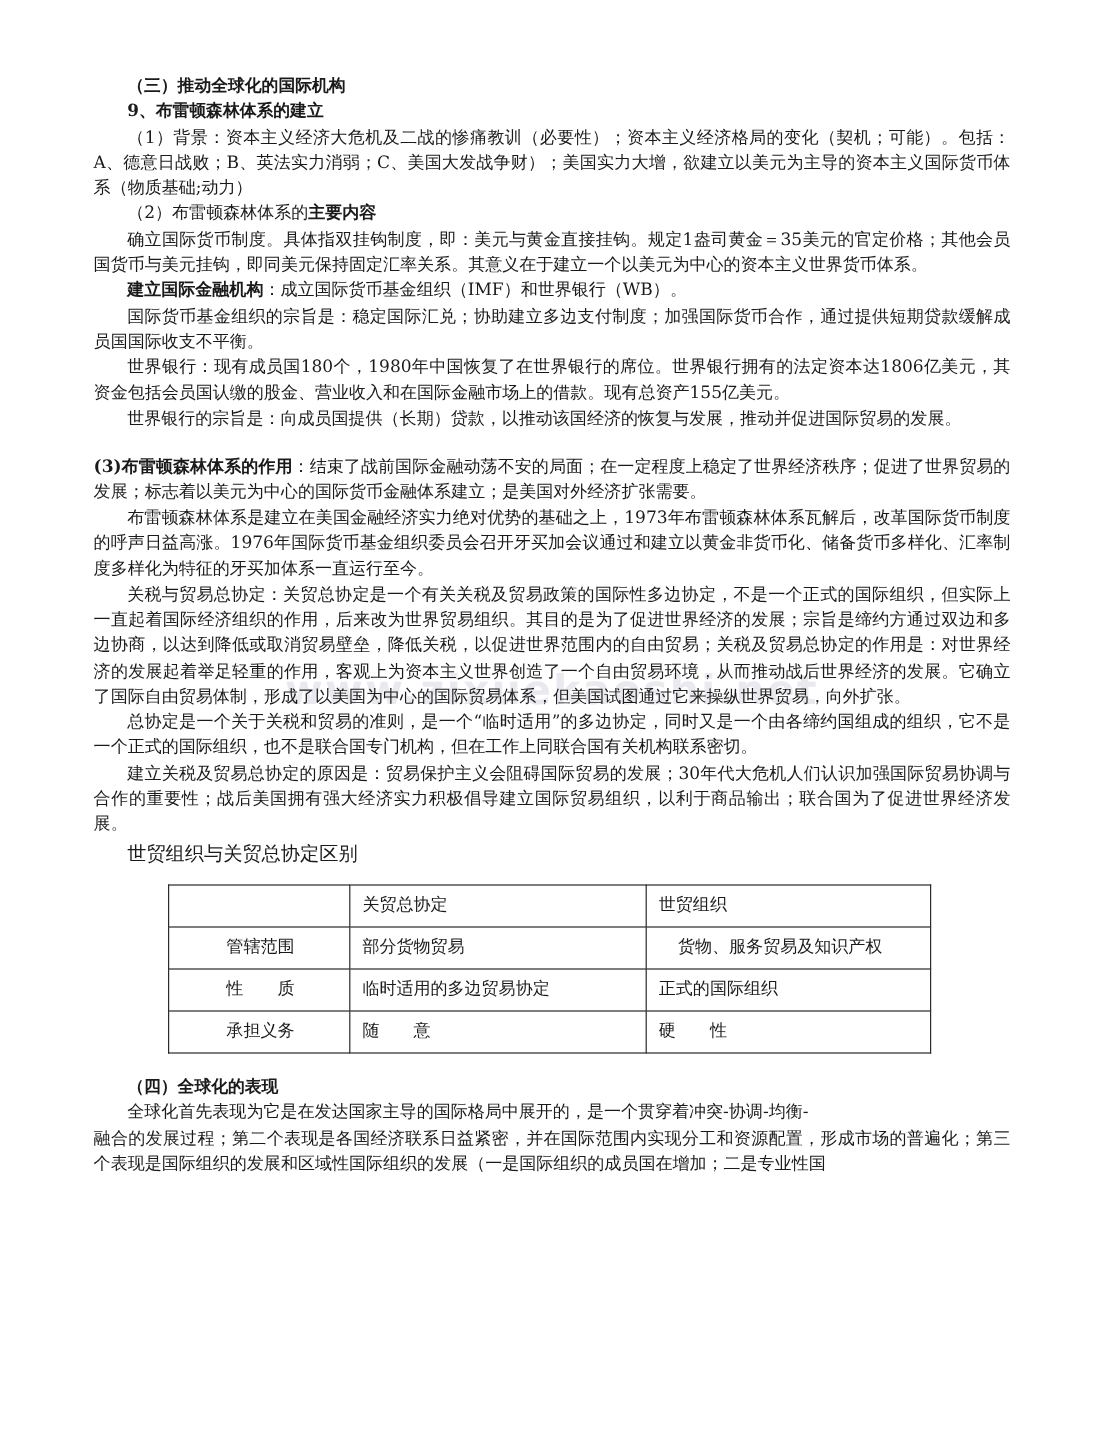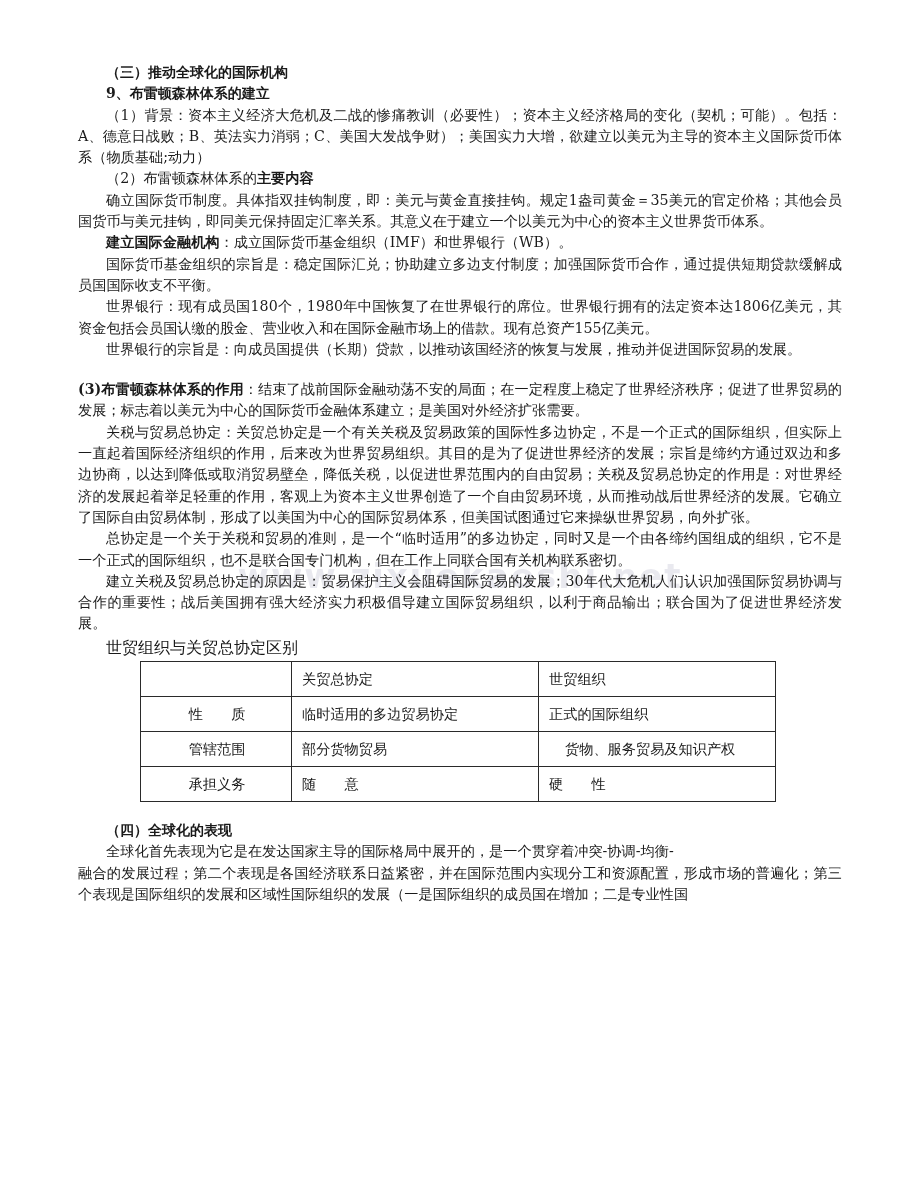--- a/index.html
+++ b/index.html
@@ -130,6 +130,7 @@
 
     <p class="para" style="margin-top:19px;"><span class="b">(3)布雷顿森林体系的作用</span><span>：结束了战前国际金融动荡不安的局面；在一定程度上稳定了世界经济秩序；促进了世界贸易的发展；标志着以美元为中心的国际货币金融体系建立；是美国对外经济扩张需要。</span></p>
 
+    <p class="para indent1">布雷顿森林体系是建立在美国金融经济实力绝对优势的基础之上，1973年布雷顿森林体系瓦解后，改革国际货币制度的呼声日益高涨。1976年国际货币基金组织委员会召开牙买加会议通过和建立以黄金非货币化、储备货币多样化、汇率制度多样化为特征的牙买加体系一直运行至今。</p>
 
     <p class="para indent1">关税与贸易总协定：关贸总协定是一个有关关税及贸易政策的国际性多边协定，不是一个正式的国际组织，但实际上一直起着国际经济组织的作用，后来改为世界贸易组织。其目的是为了促进世界经济的发展；宗旨是缔约方通过双边和多边协商，以达到降低或取消贸易壁垒，降低关税，以促进世界范围内的自由贸易；关税及贸易总协定的作用是：对世界经济的发展起着举足轻重的作用，客观上为资本主义世界创造了一个自由贸易环境，从而推动战后世界经济的发展。它确立了国际自由贸易体制，形成了以美国为中心的国际贸易体系，但美国试图通过它来操纵世界贸易，向外扩张。</p>
 

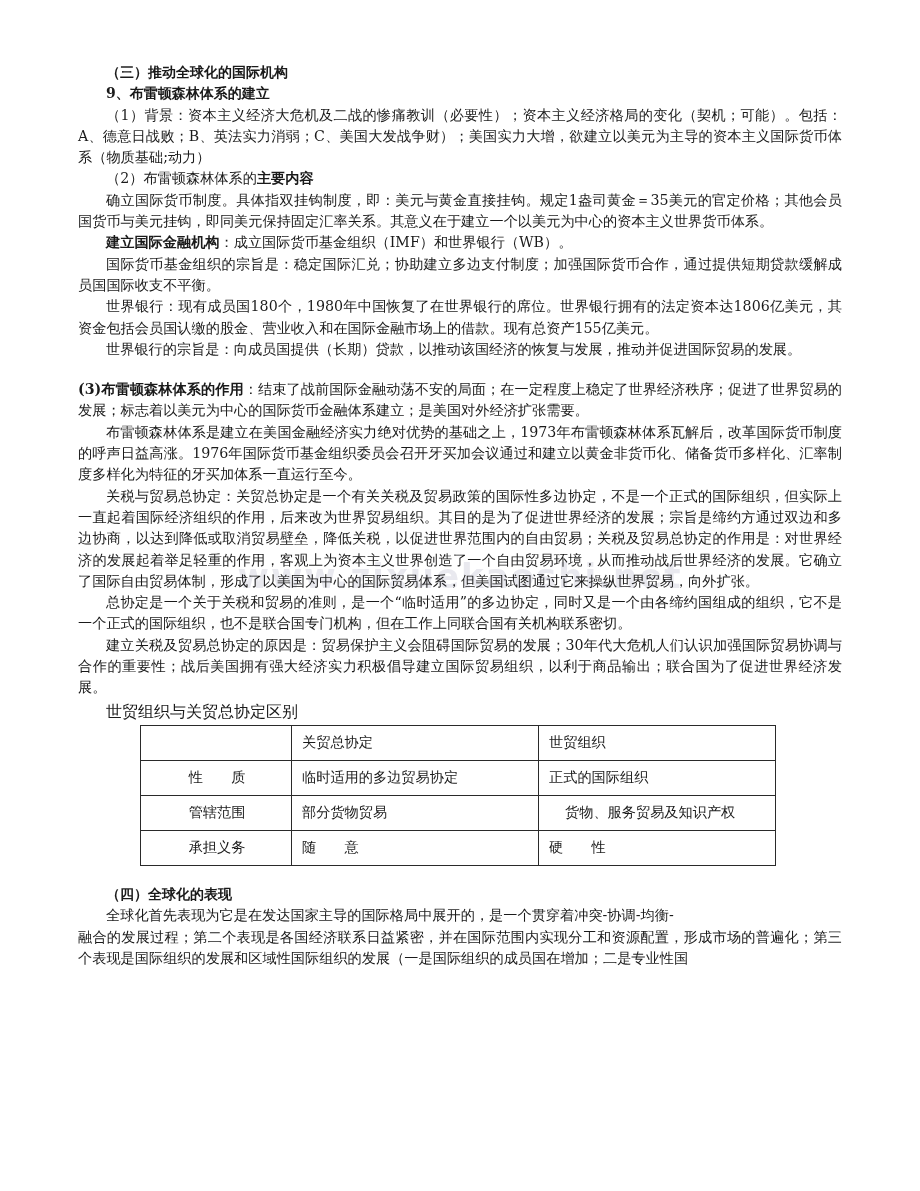--- a/index.html
+++ b/index.html
@@ -82,7 +82,7 @@
   table.cmp {
     border-collapse: collapse;
     margin-left: 62px;
-    margin-top: 3px;
+    margin-top: 15px;
     width: 578px;
     table-layout: fixed;
   }

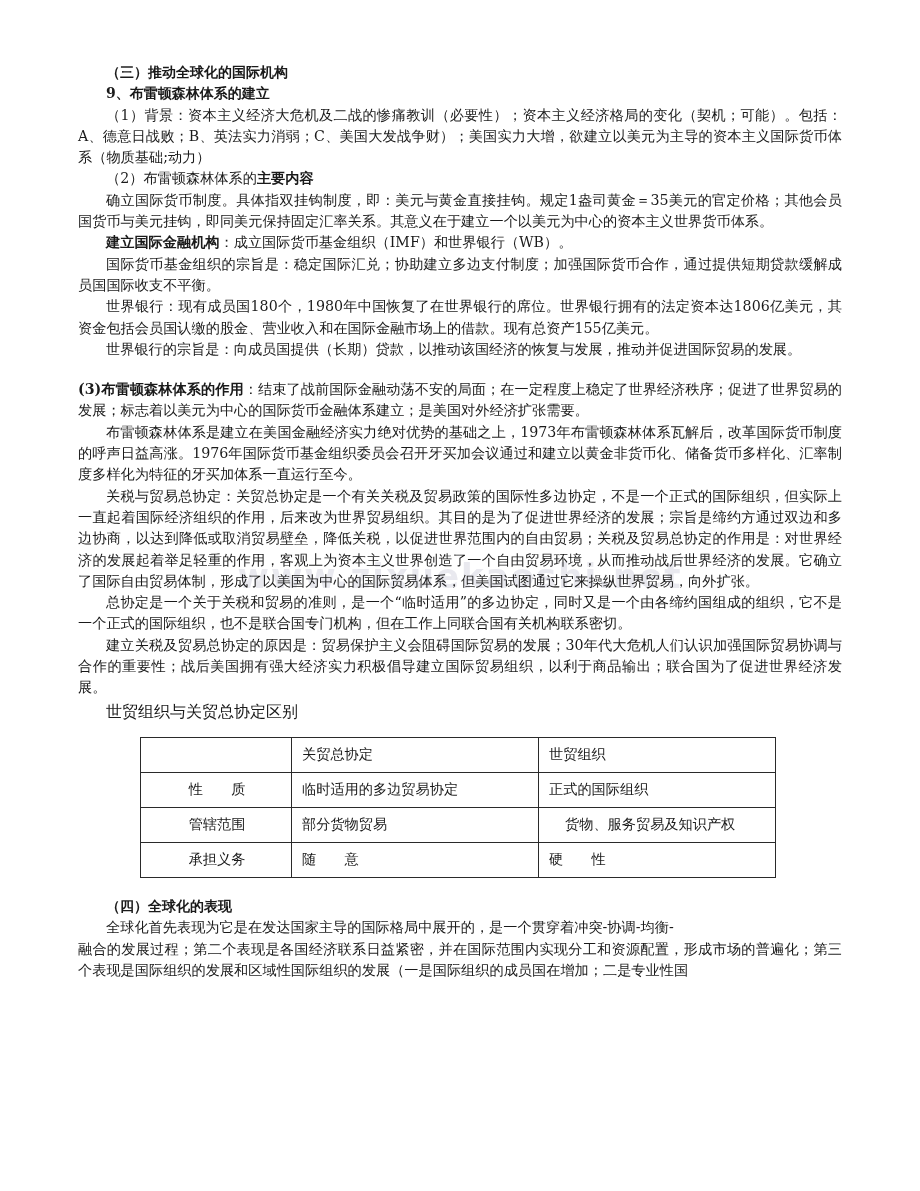--- a/index.html
+++ b/index.html
@@ -148,14 +148,14 @@
             <td class="c2">世贸组织</td>
           </tr>
           <tr>
+            <td class="c0 tall" style="vertical-align:middle;">管辖范围</td>
+            <td class="c1 tall" style="vertical-align:middle;">部分货物贸易</td>
+            <td class="c2 tall" style="padding-left:10px;text-indent:16px;">货物、服务贸易及知识产权</td>
+          </tr>
+          <tr>
             <td class="c0">性　　质</td>
             <td class="c1">临时适用的多边贸易协定</td>
             <td class="c2">正式的国际组织</td>
-          </tr>
-          <tr>
-            <td class="c0 tall" style="vertical-align:middle;">管辖范围</td>
-            <td class="c1 tall" style="vertical-align:middle;">部分货物贸易</td>
-            <td class="c2 tall" style="padding-left:10px;text-indent:16px;">货物、服务贸易及知识产权</td>
           </tr>
           <tr>
             <td class="c0">承担义务</td>

